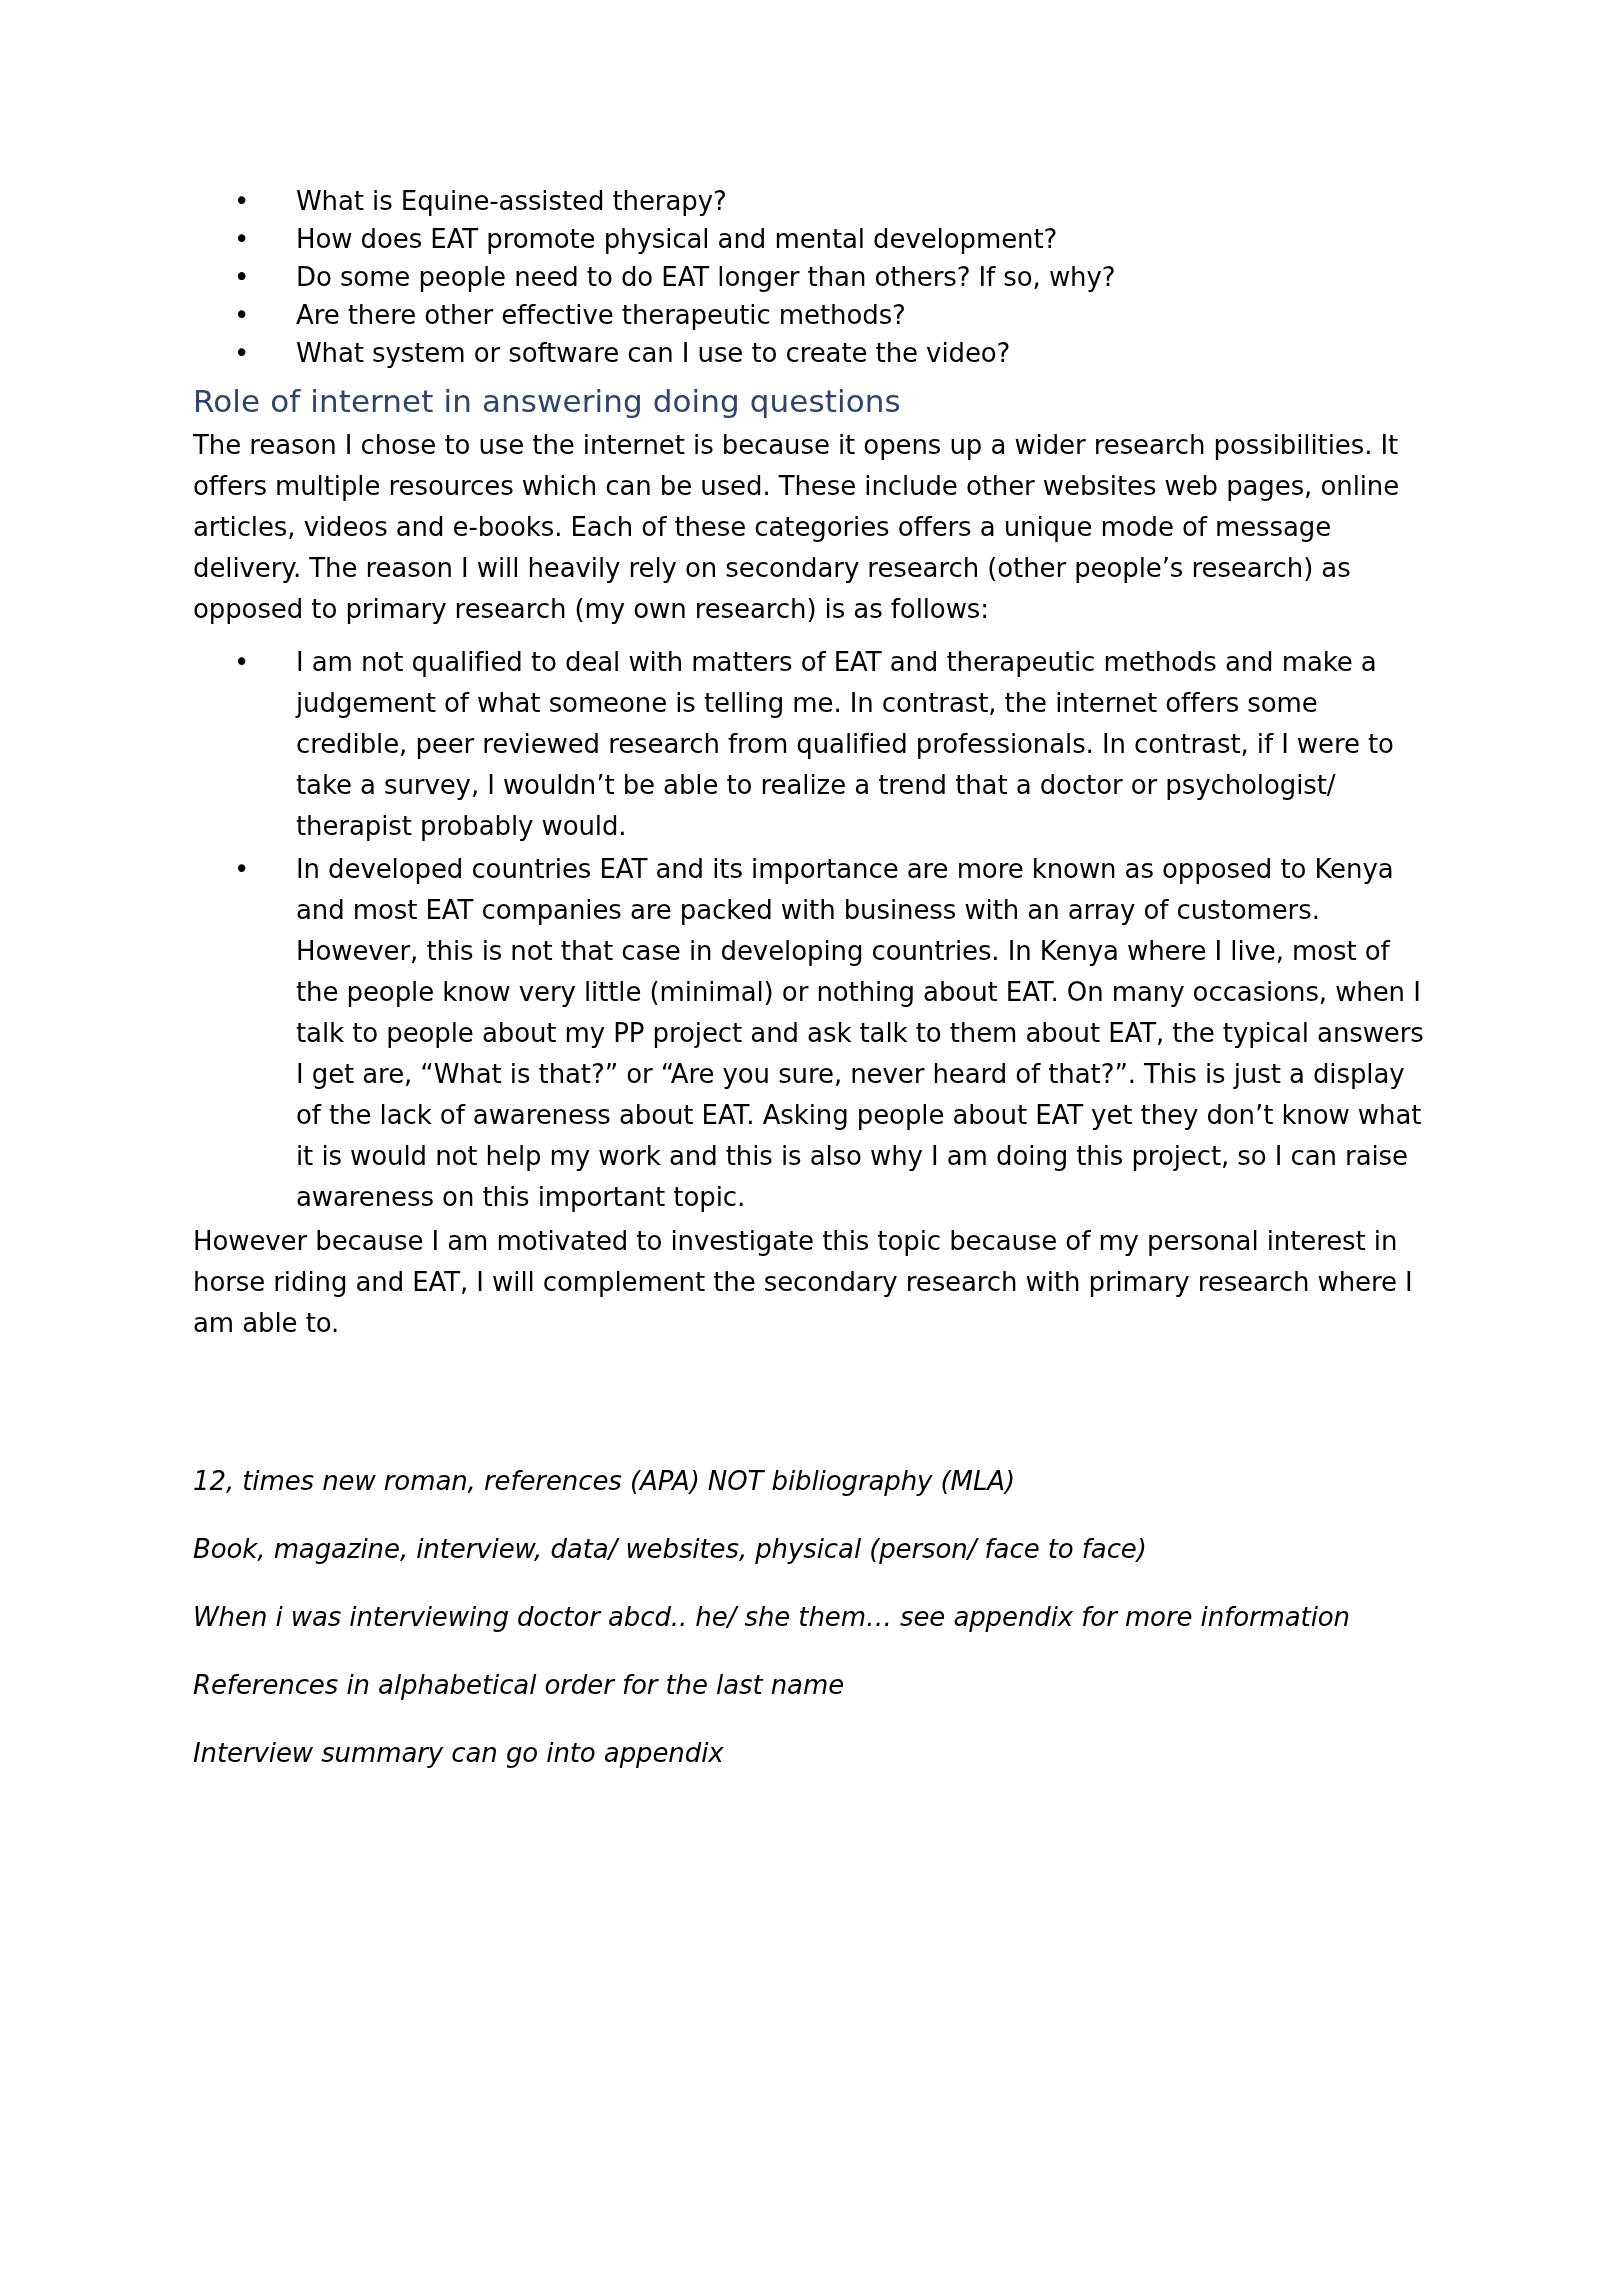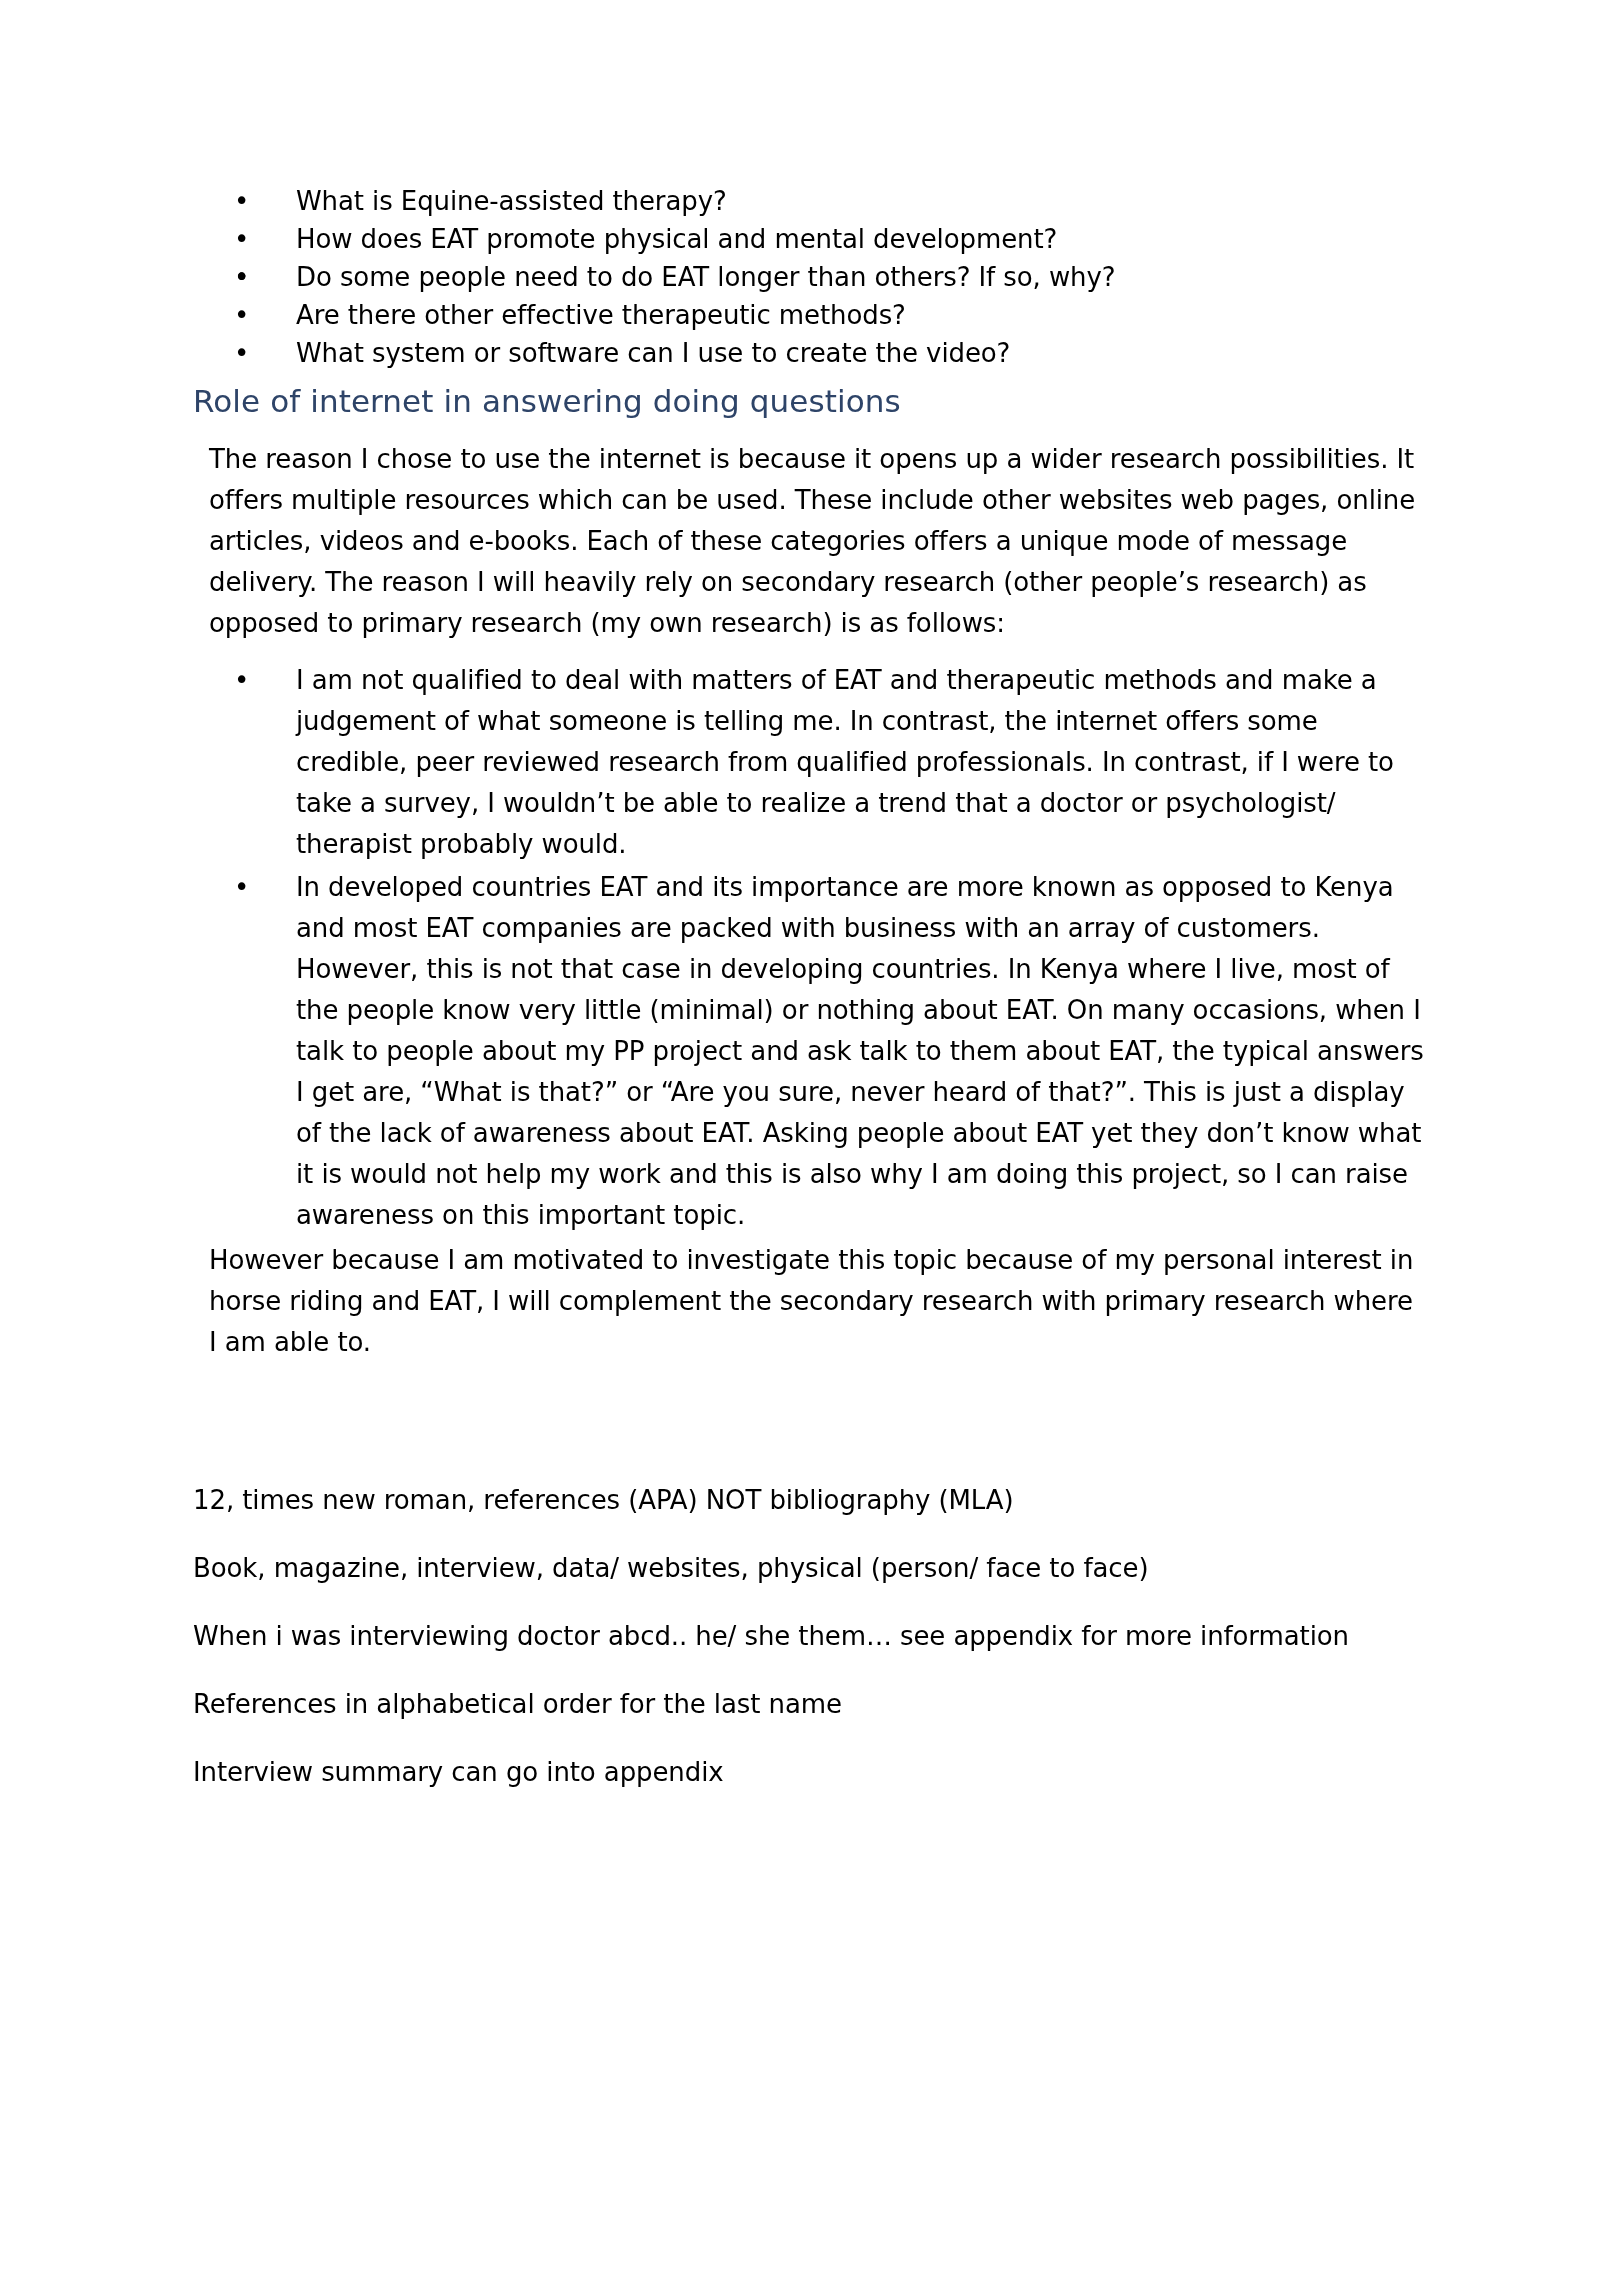--- a/index.html
+++ b/index.html
@@ -71,7 +71,7 @@
     font-size: 26px;
     line-height: 41px;
     color: #000000;
-    margin: 16px;
+    margin: 0;
     text-align: left;
     letter-spacing: -0.1px;
   }

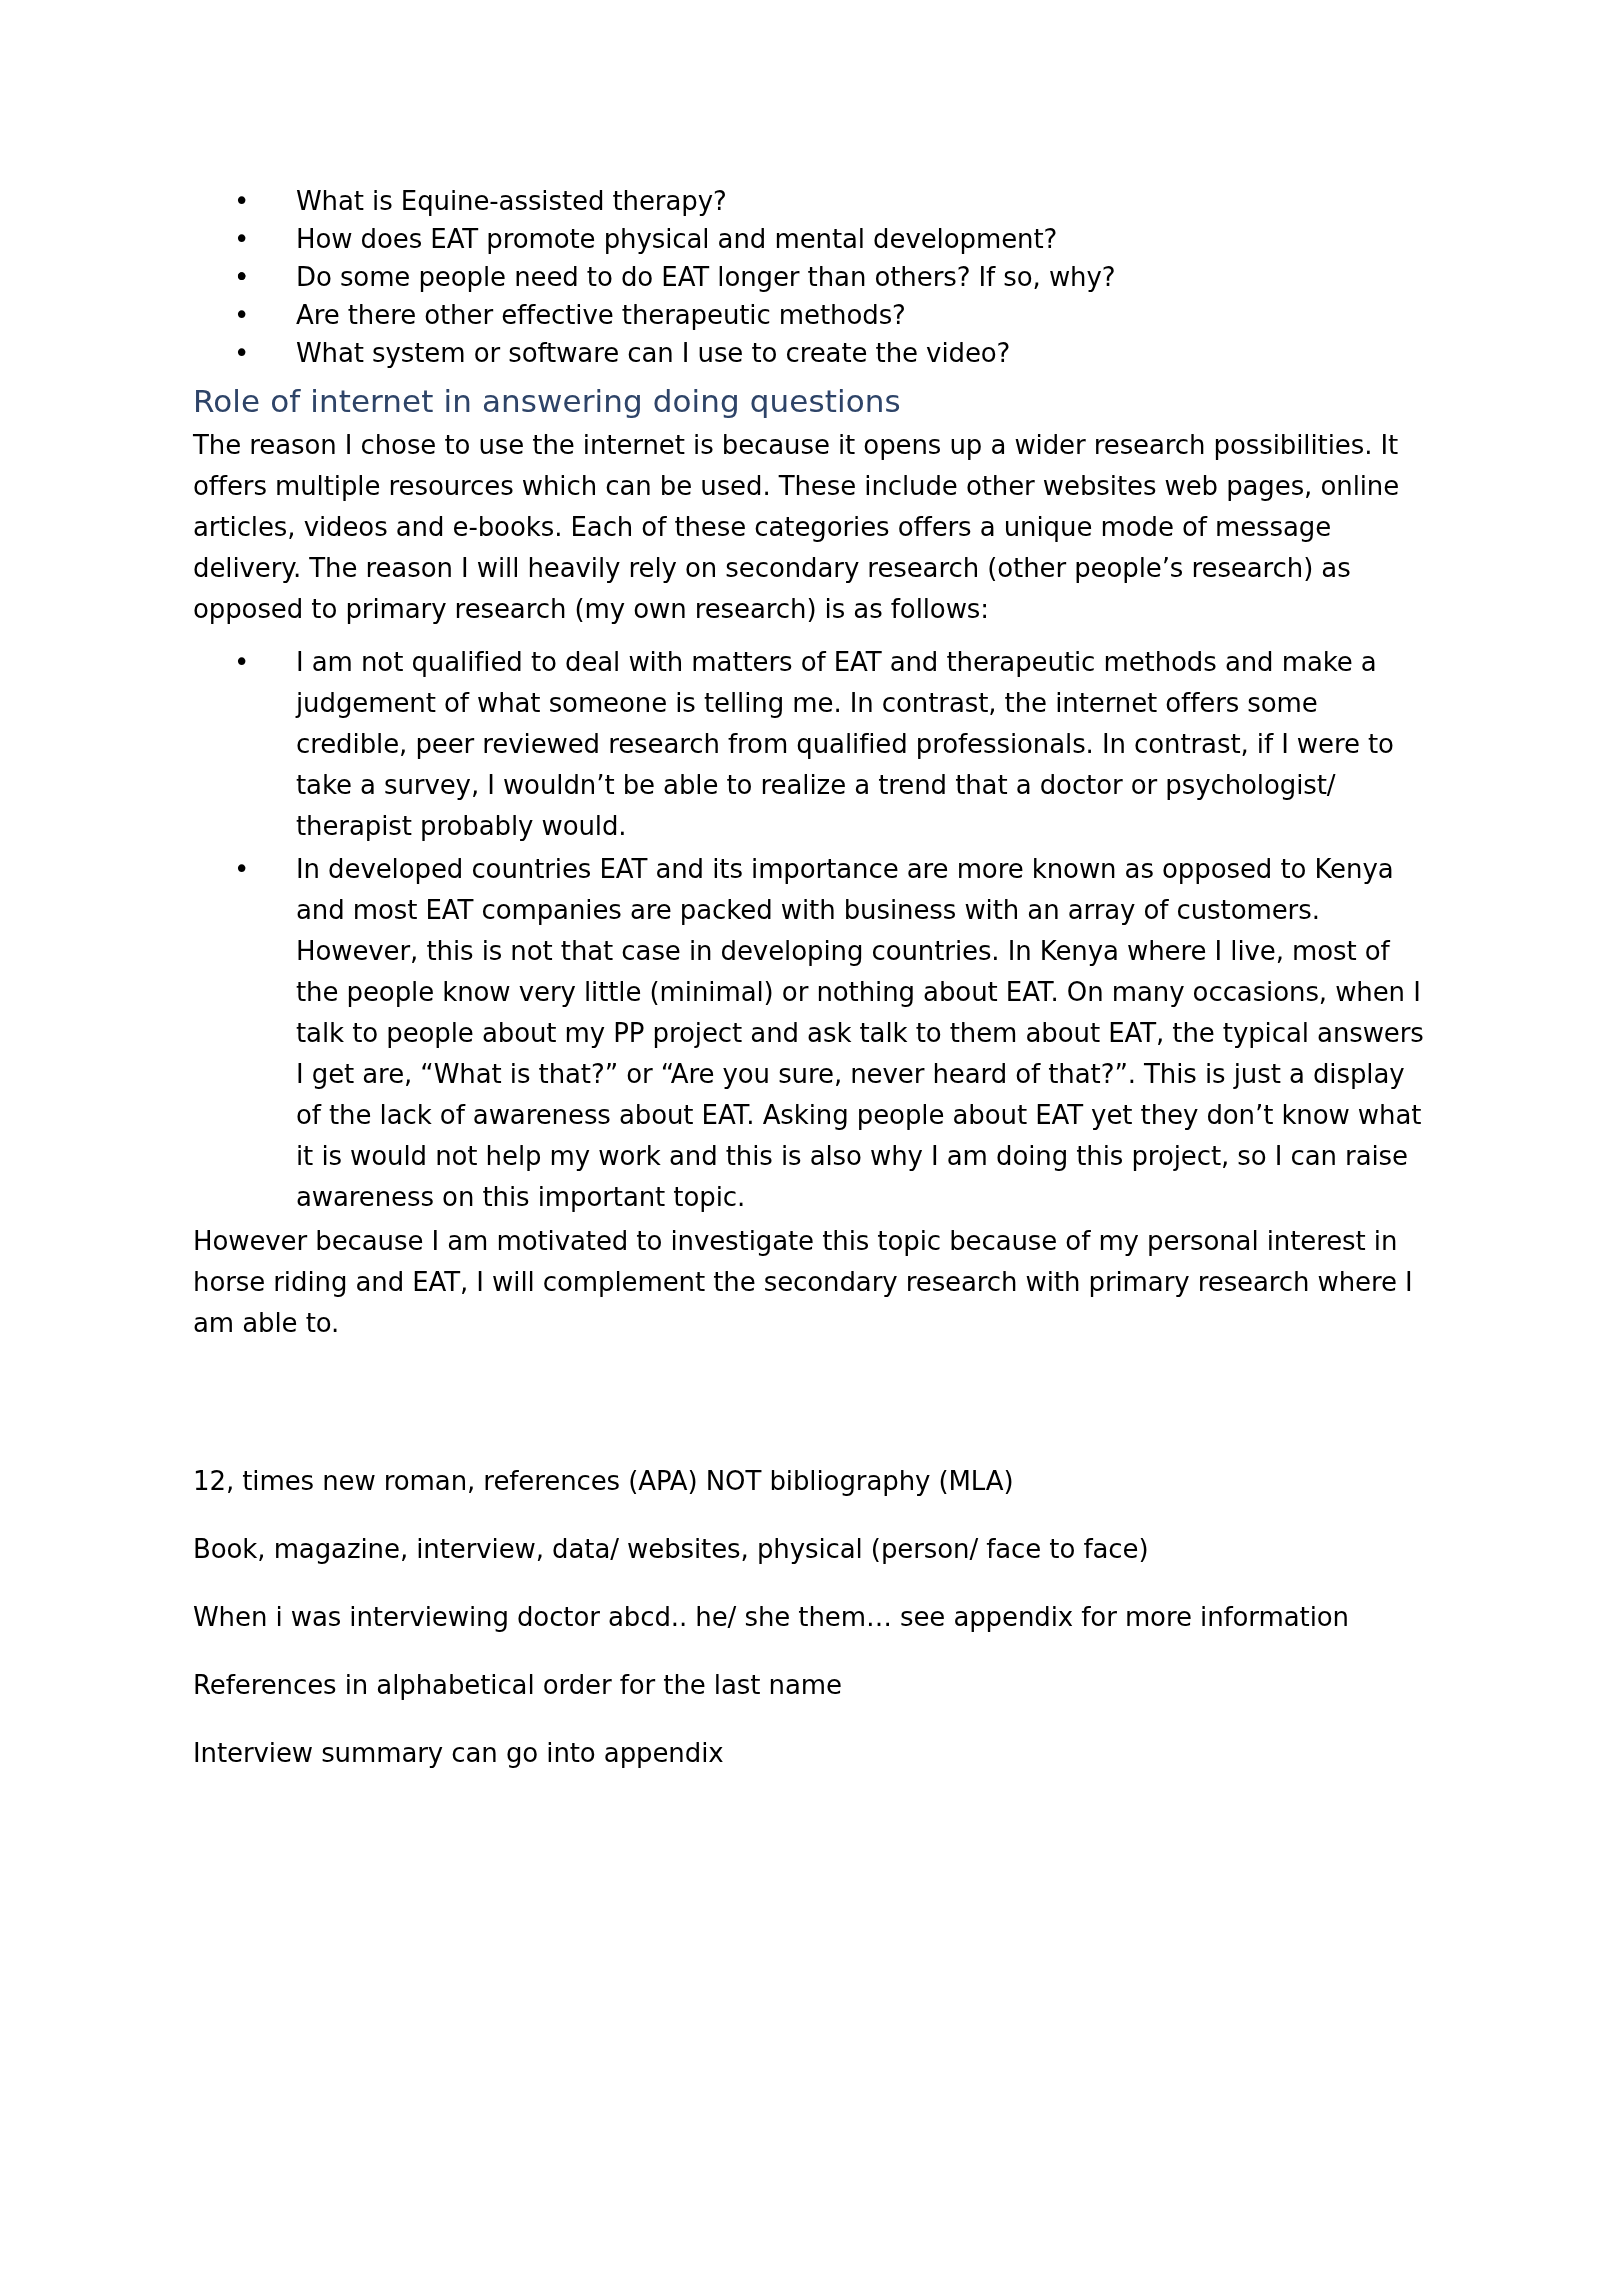--- a/index.html
+++ b/index.html
@@ -113,6 +113,7 @@
     color: #000000;
     margin: 0 0 30px 0;
     letter-spacing: -0.1px;
+    font-style: italic;
   }
   .note-line:last-child { margin-bottom: 0; }
 </style>

